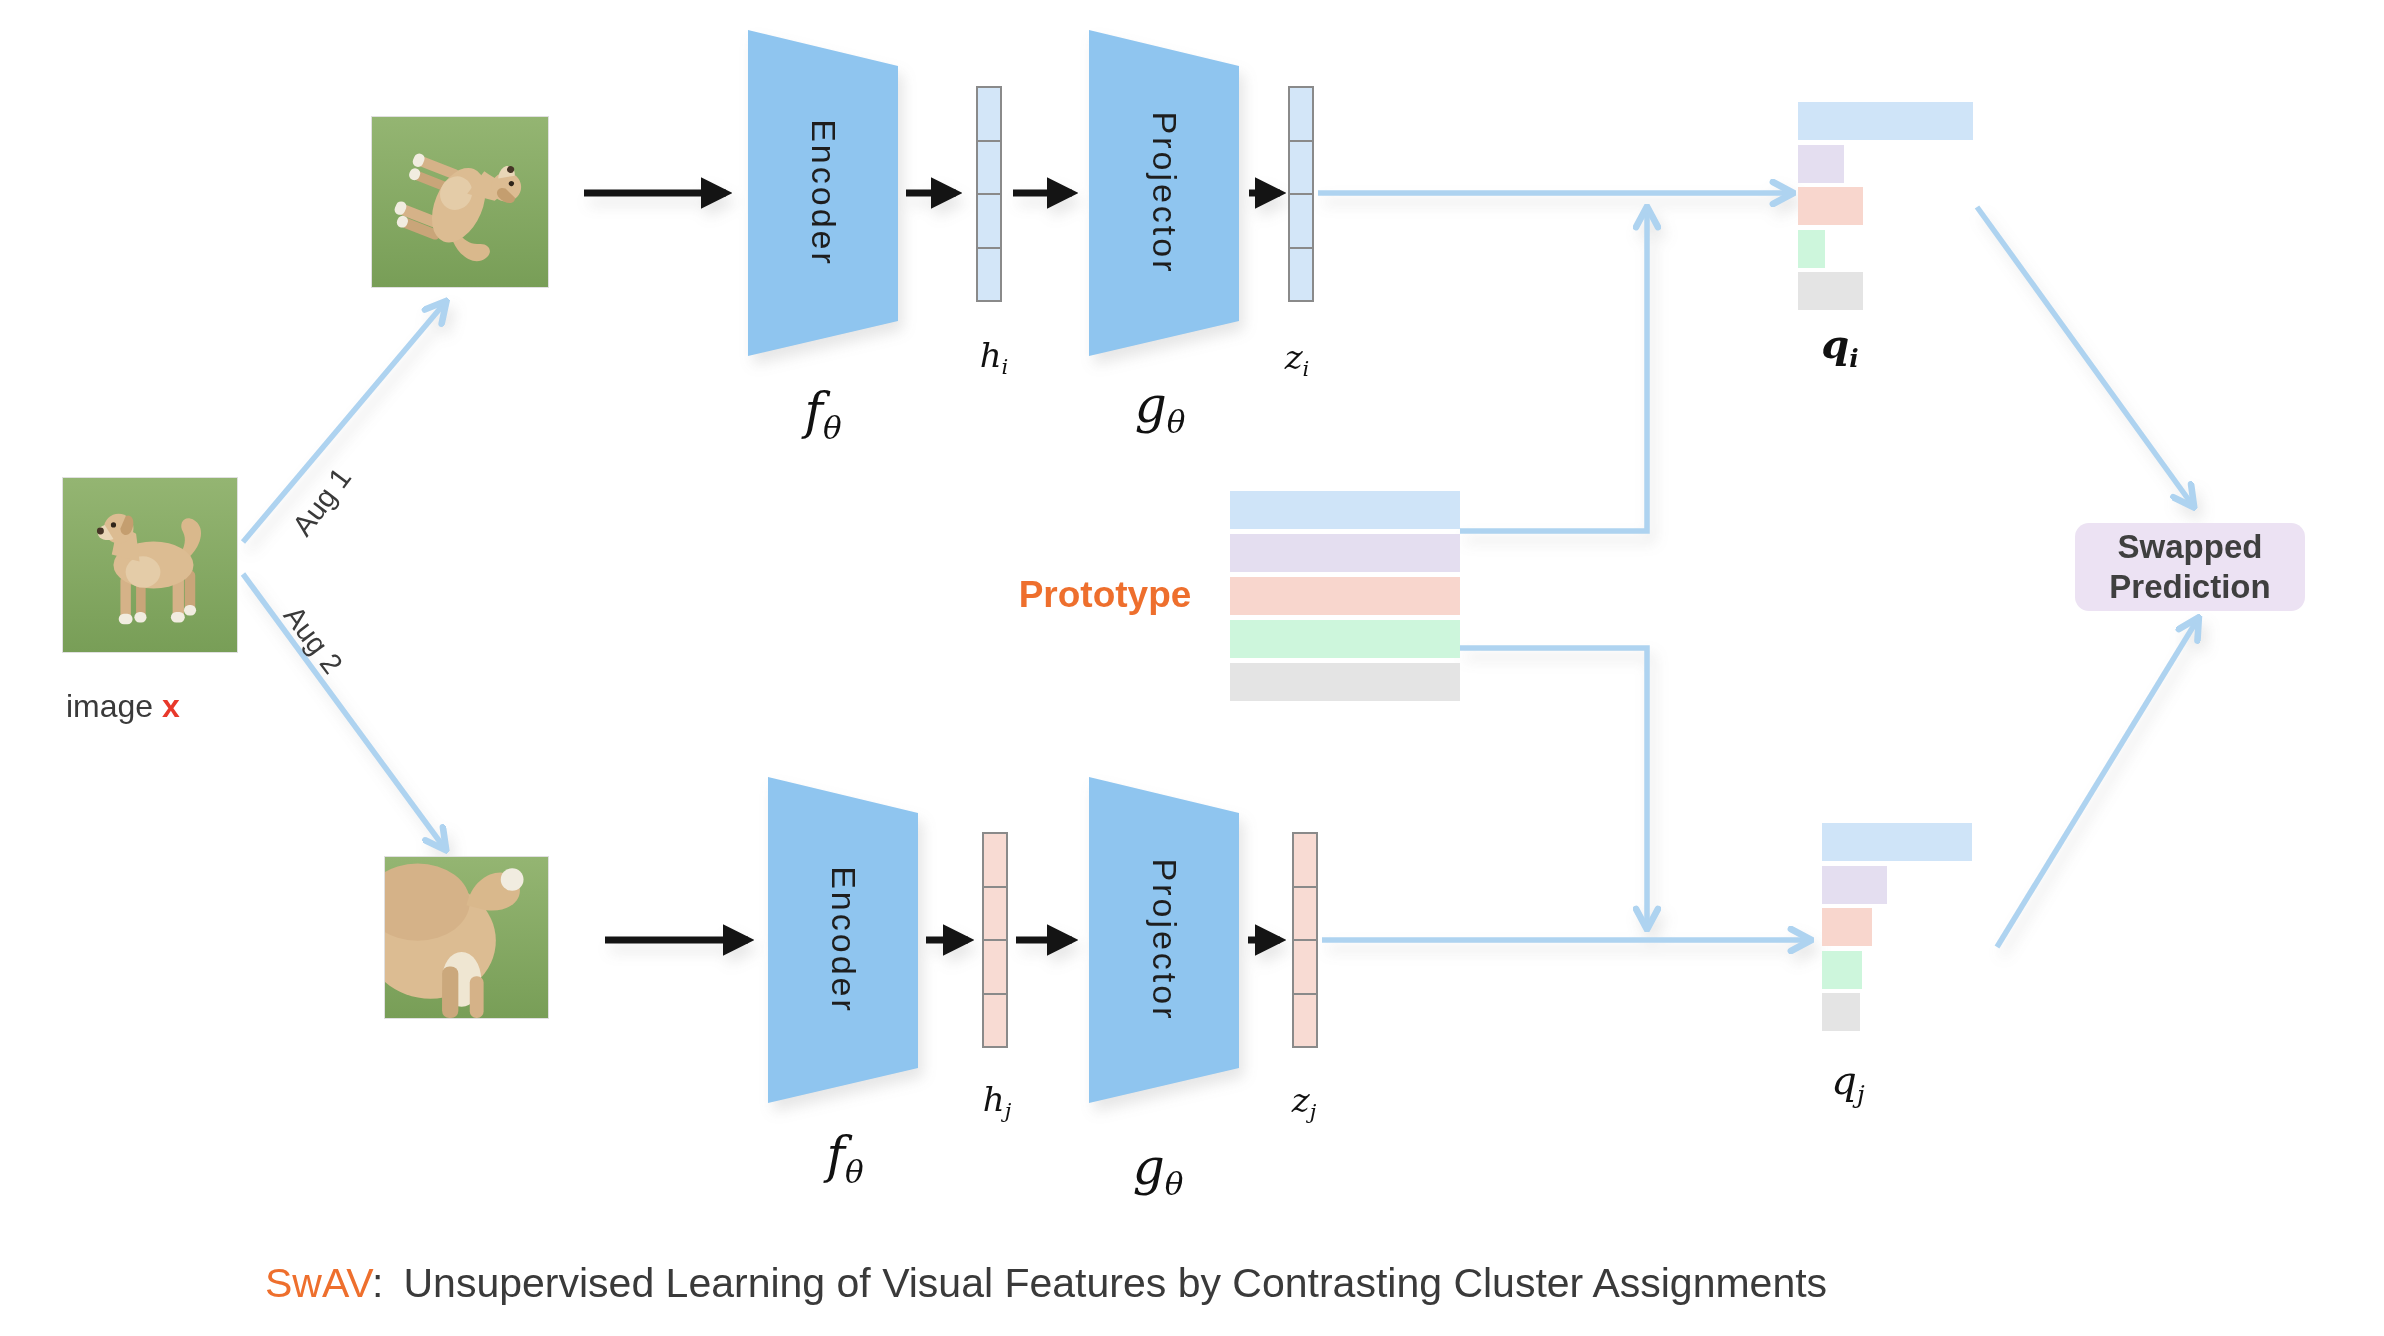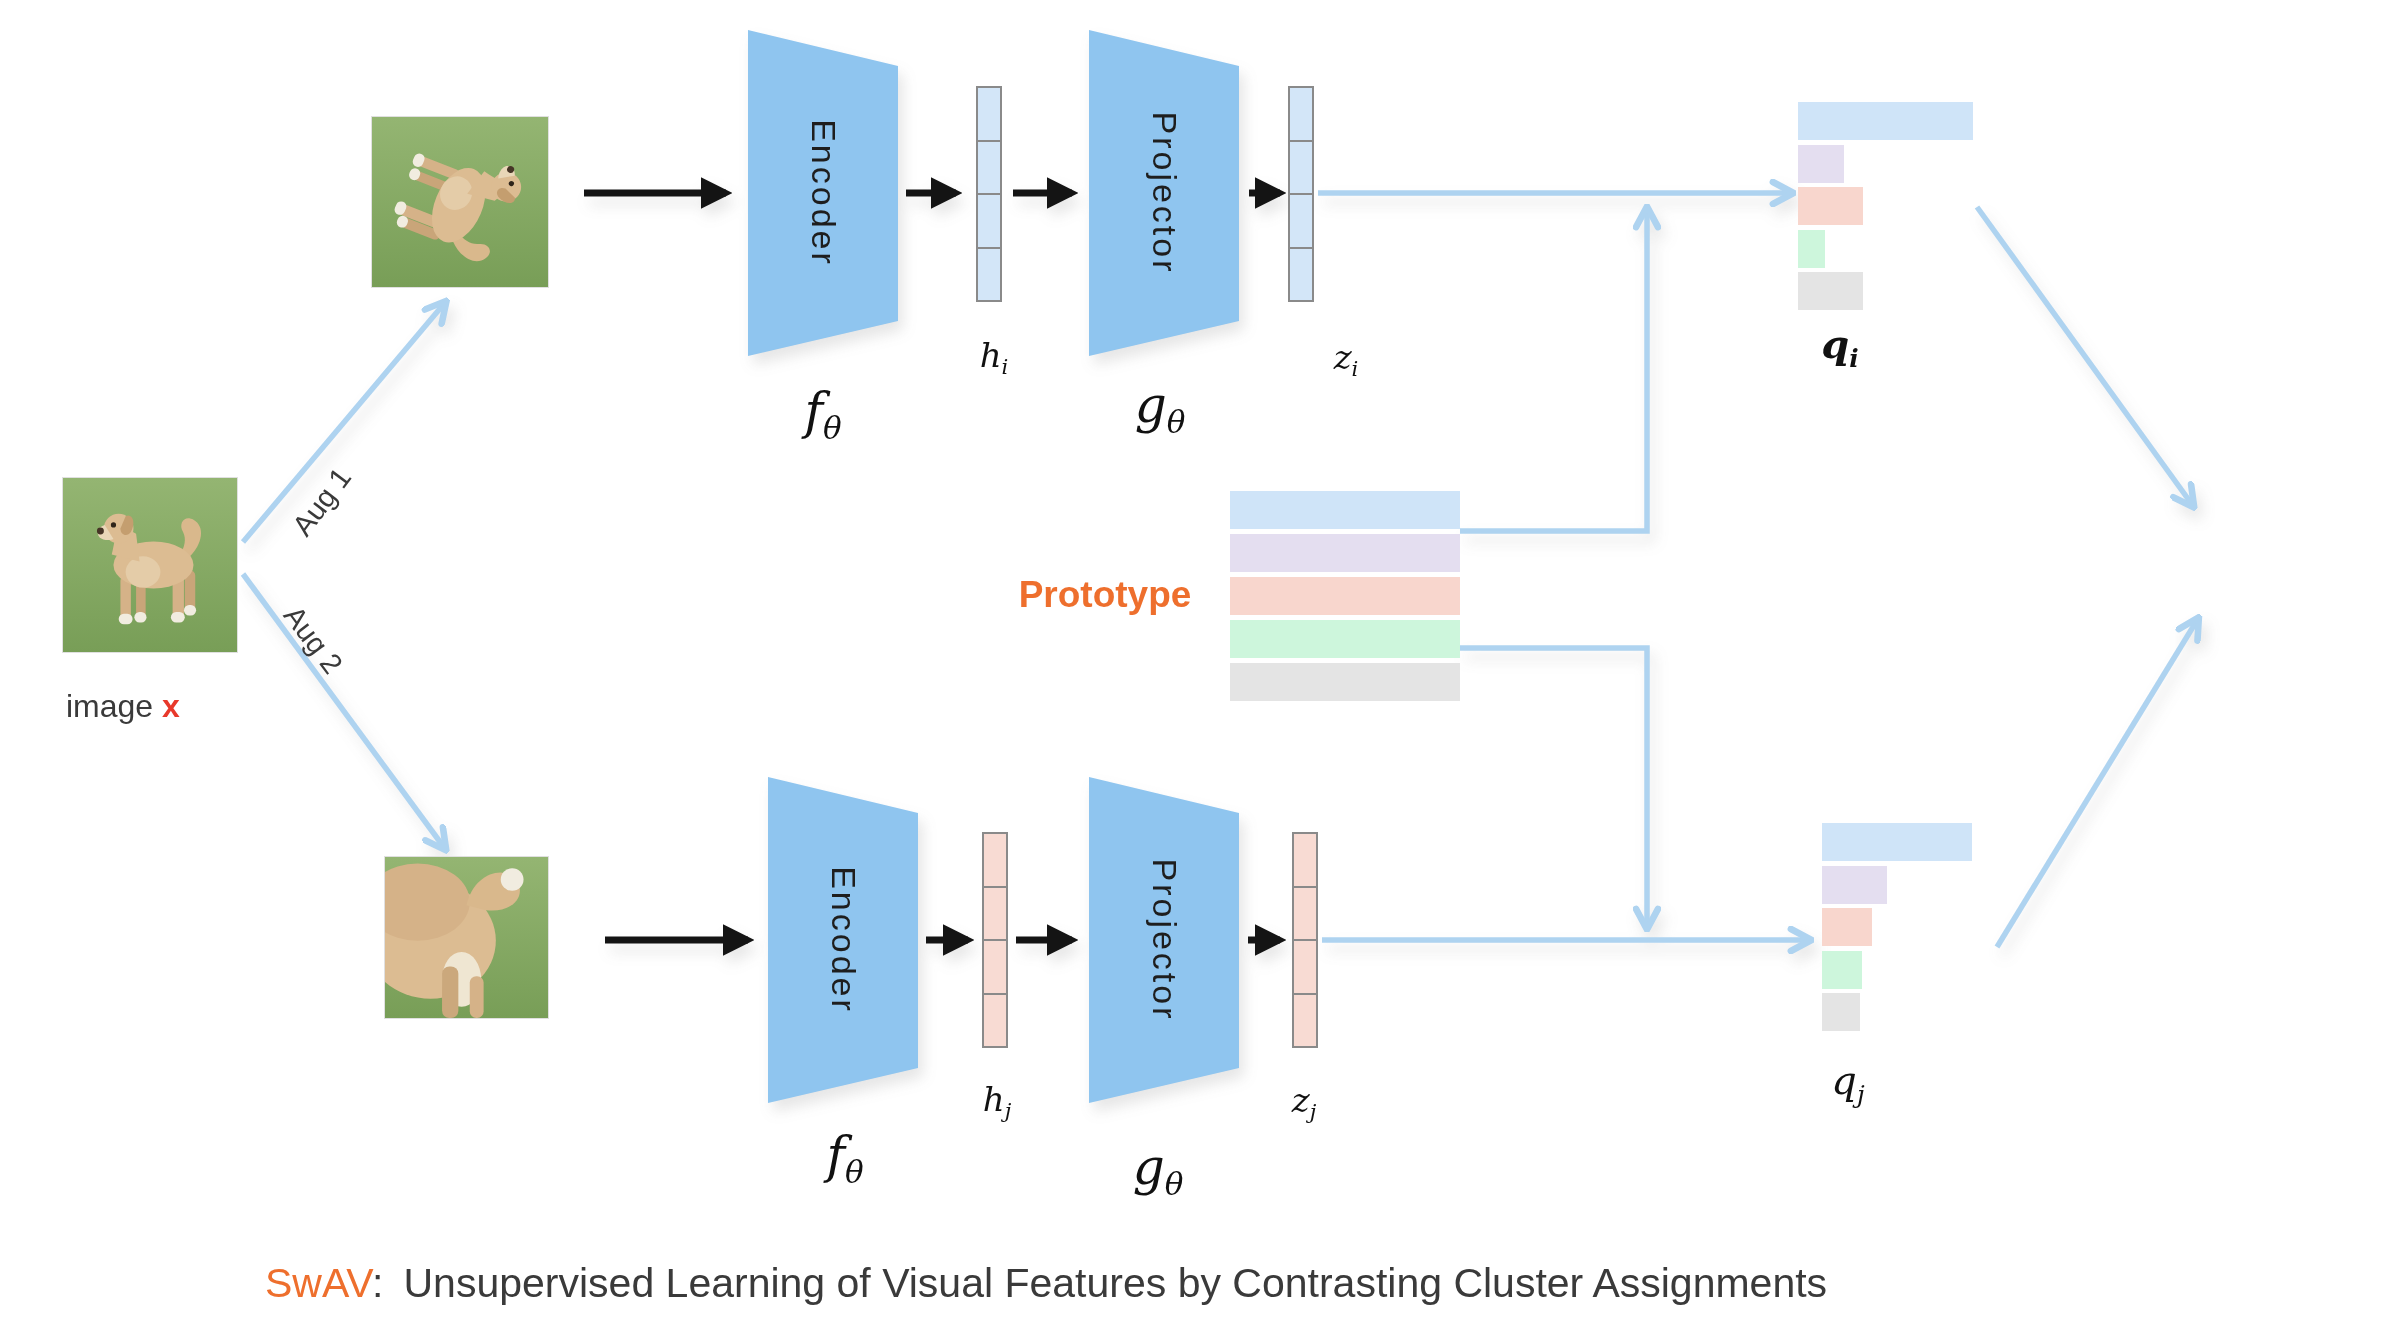--- a/index.html
+++ b/index.html
@@ -160,7 +160,7 @@
   <div class="lbl math math-big" style="left:1158px;top:1170px;"><i>g</i><sub>θ</sub></div>
 
   <div class="lbl math math-mid" style="left:994px;top:357px;"><i>h</i><sub>i</sub></div>
-  <div class="lbl math math-mid" style="left:1346px;top:359px;"><i>z</i><sub>i</sub></div>
+  <div class="lbl math math-mid" style="left:1297px;top:359px;"><i>z</i><sub>i</sub></div>
   <div class="lbl math math-mid" style="left:997px;top:1101px;"><i>h</i><sub>j</sub></div>
   <div class="lbl math math-mid" style="left:1304px;top:1102px;"><i>z</i><sub>j</sub></div>
 

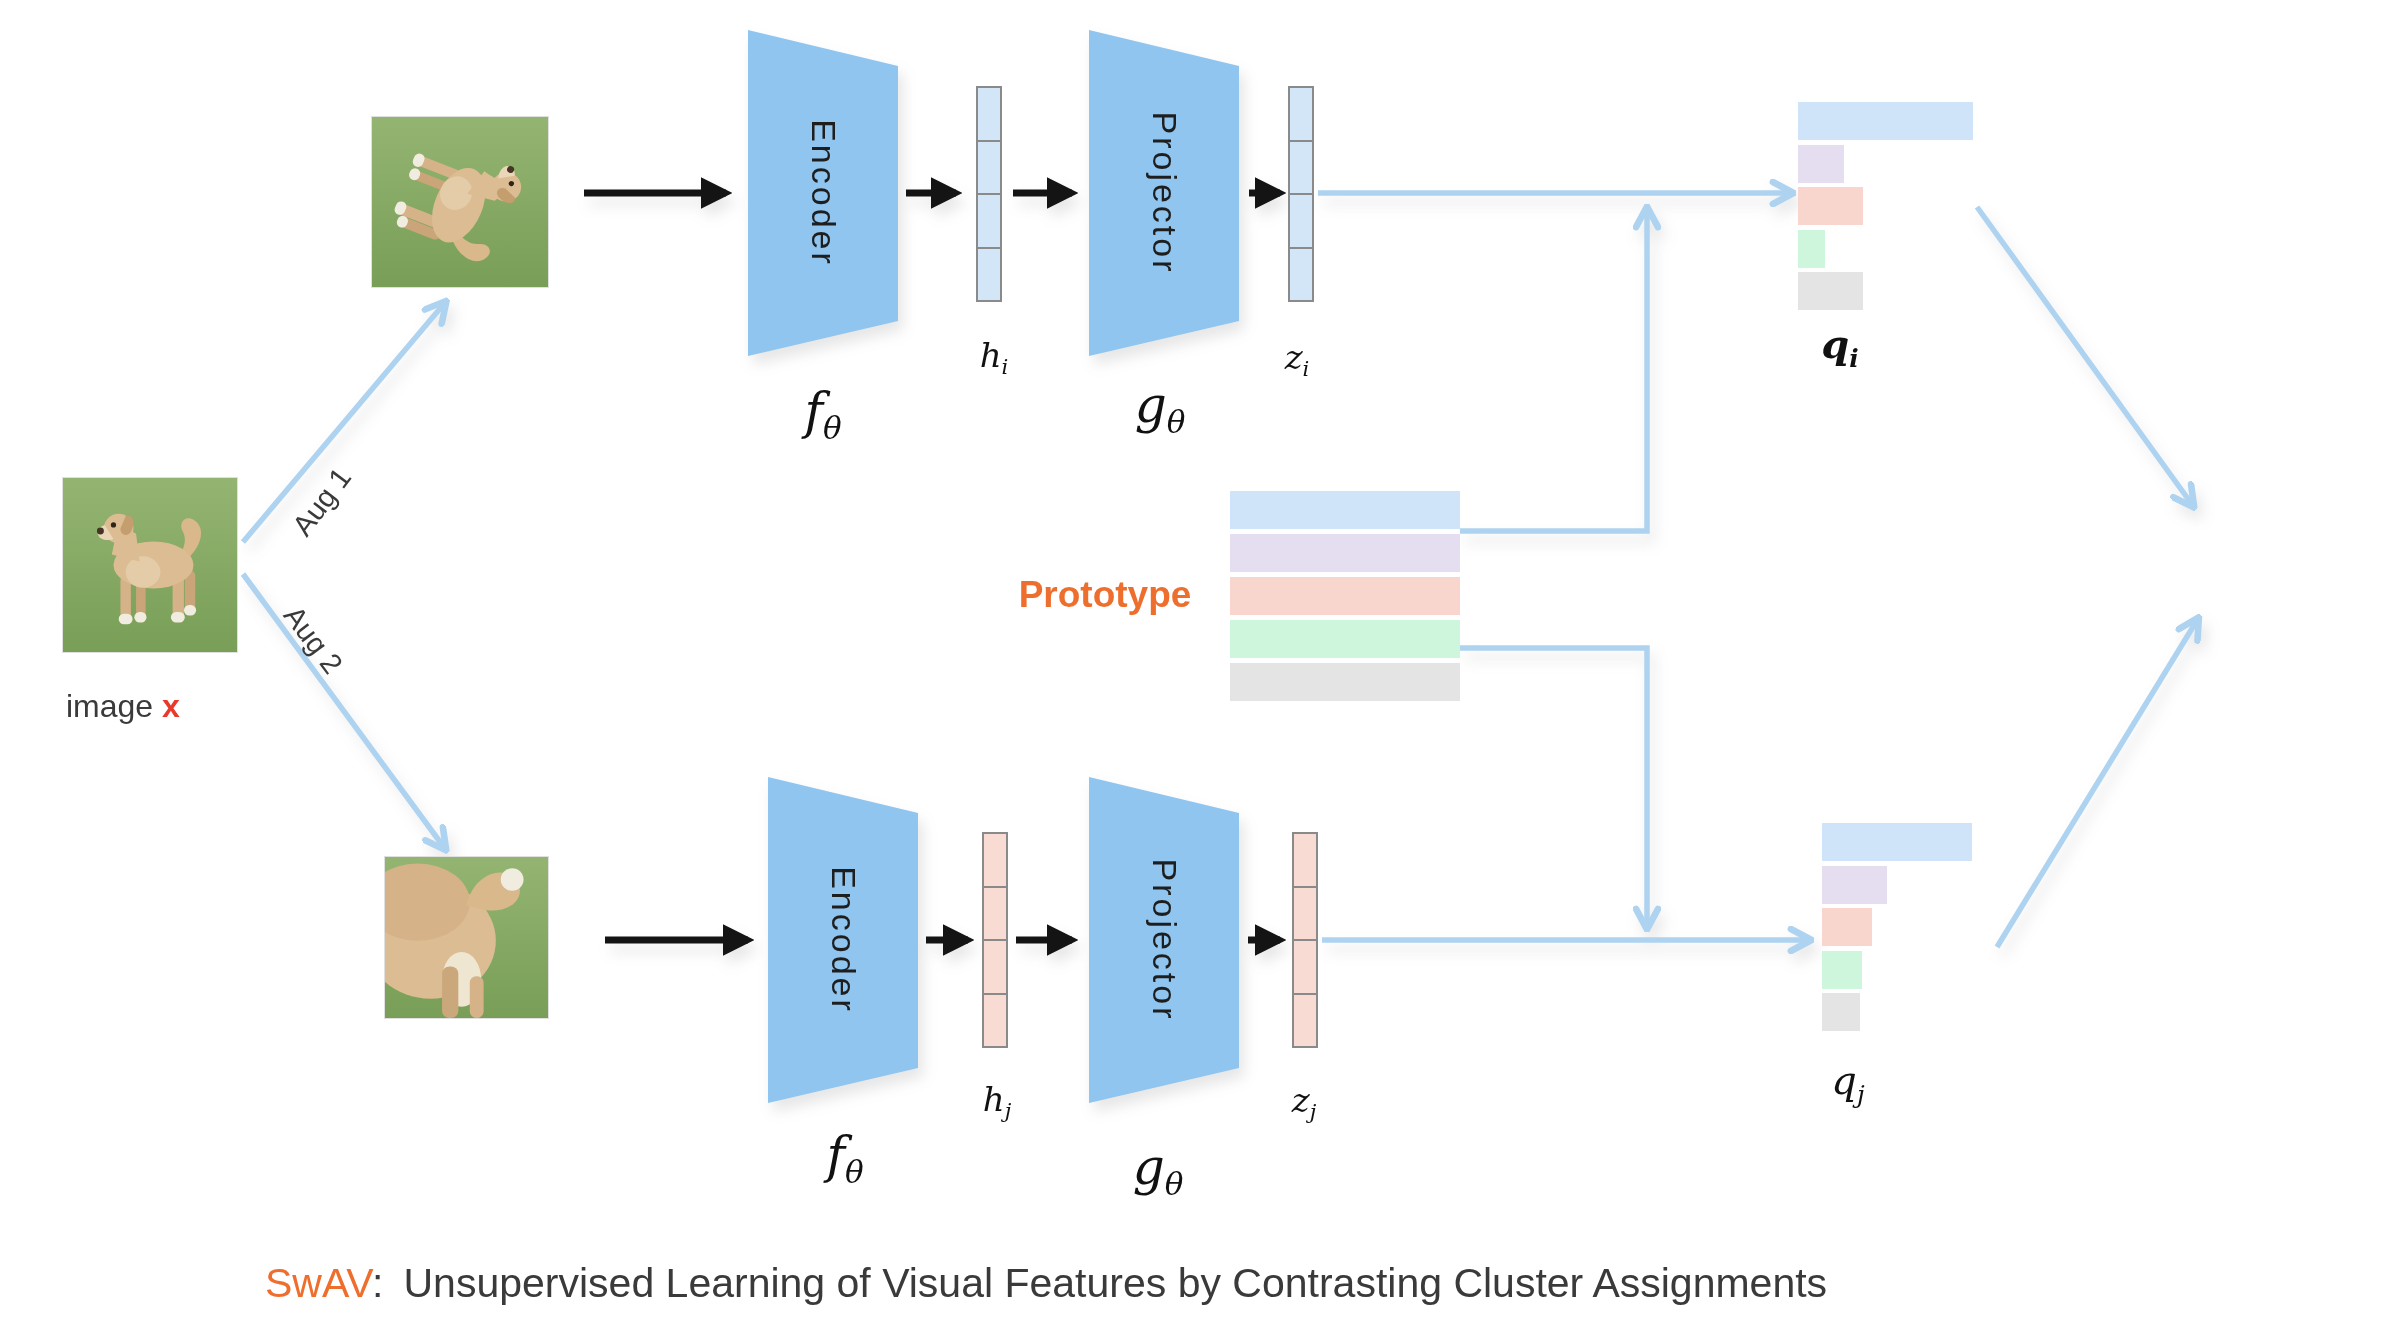--- a/index.html
+++ b/index.html
@@ -217,6 +217,10 @@
       <div class="hbar bg-gray" style="width: 38px;"></div>
     </div>
 
+  <div class="swapped">
+    <span>Swapped</span>
+    <span>Prediction</span>
+  </div>
 
   <div class="caption">
     <span class="swav">SwAV</span><span class="sep">:</span><span>Unsupervised Learning of Visual Features by Contrasting Cluster Assignments</span>

